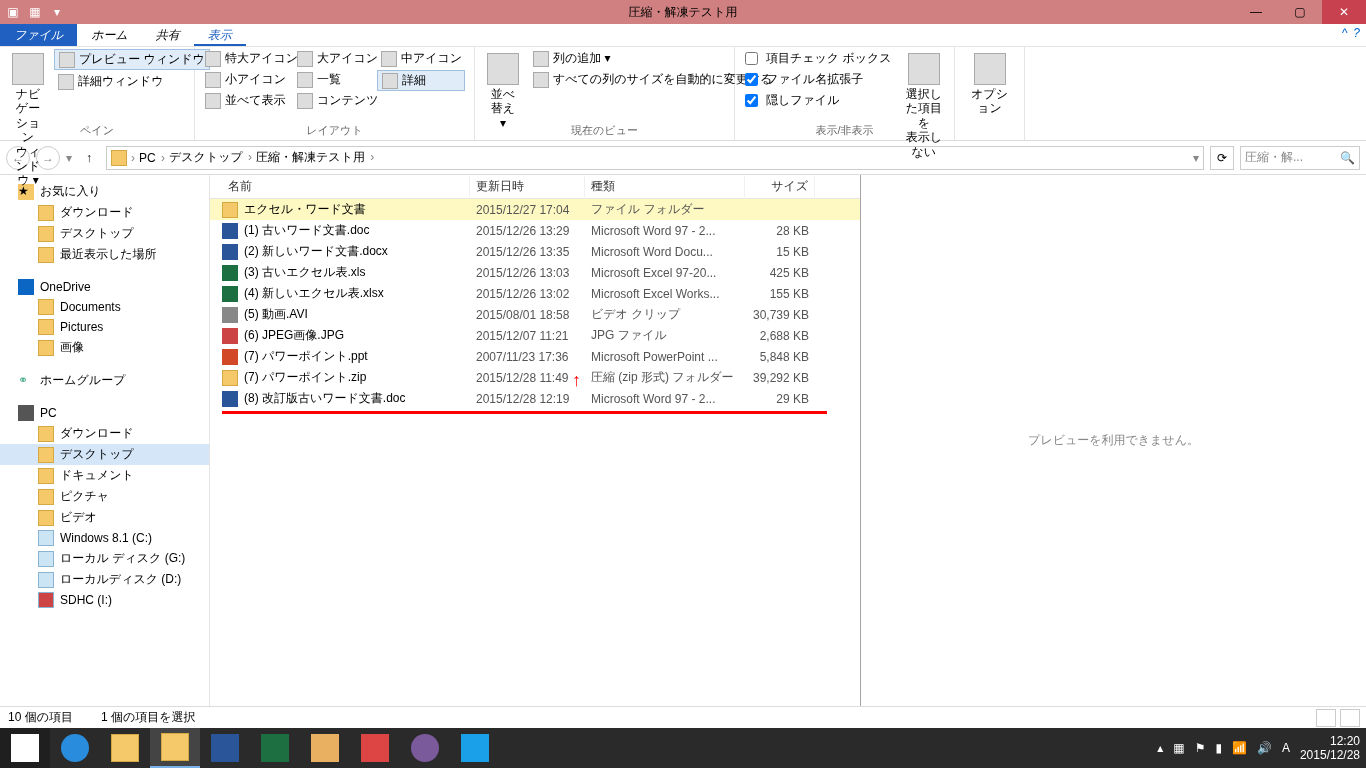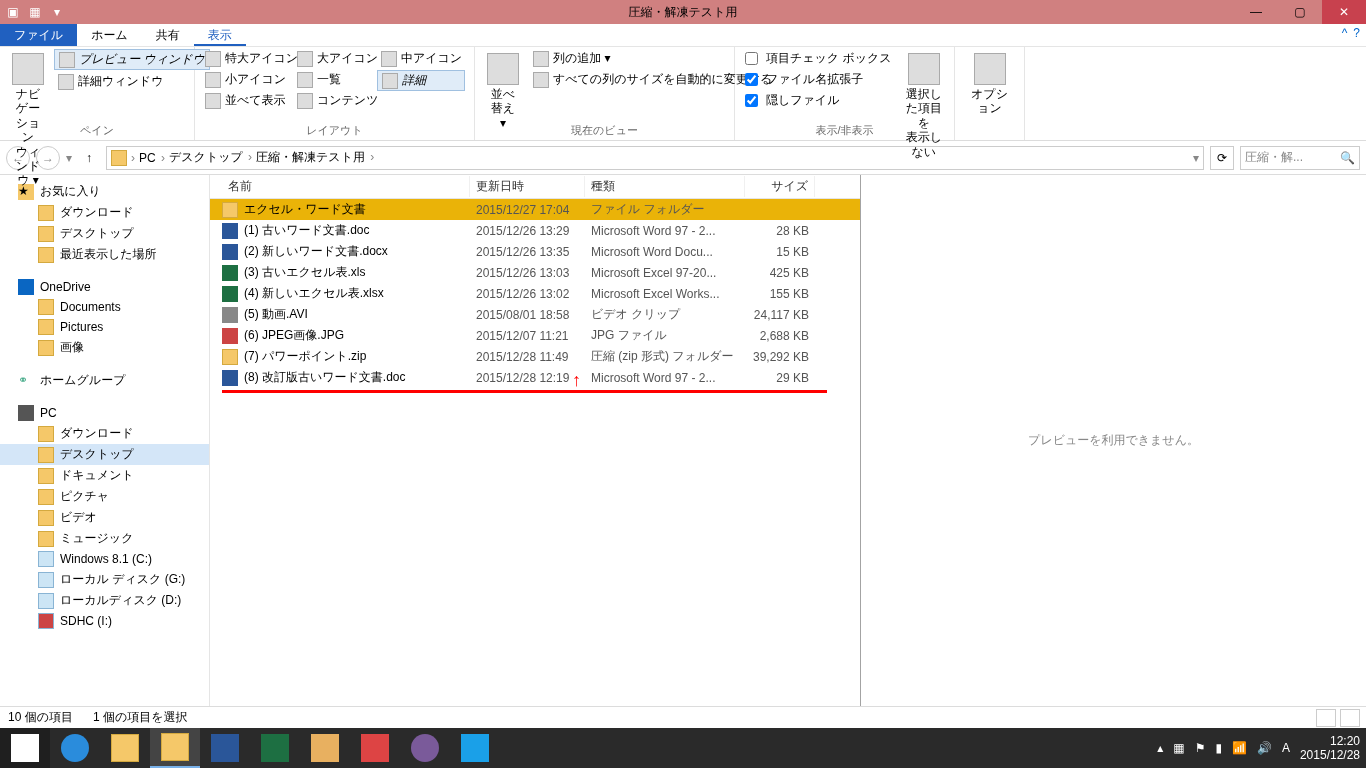--- a/index.html
+++ b/index.html
@@ -15,7 +15,7 @@
 .titlebar .win-controls .close { background: #c8414e; color: #fff; }
 
 
-.tabbar { height: 23px; background: #fff; display: flex; border-bottom: 1px solid #e5e5e5; position: relative; }
+.tabbar { height: 23px; background: #fff; display: flex; border-bottom: 1px solid #e5e5e5; position: relative; font-style: italic; }
 .tabbar .tab { padding: 3px 14px; font-size: 12px; cursor: pointer; }
 .tabbar .tab.file { background: #2060c0; color: #fff; }
 .tabbar .tab.active { border-bottom: 2px solid #2060c0; color: #2060c0; }

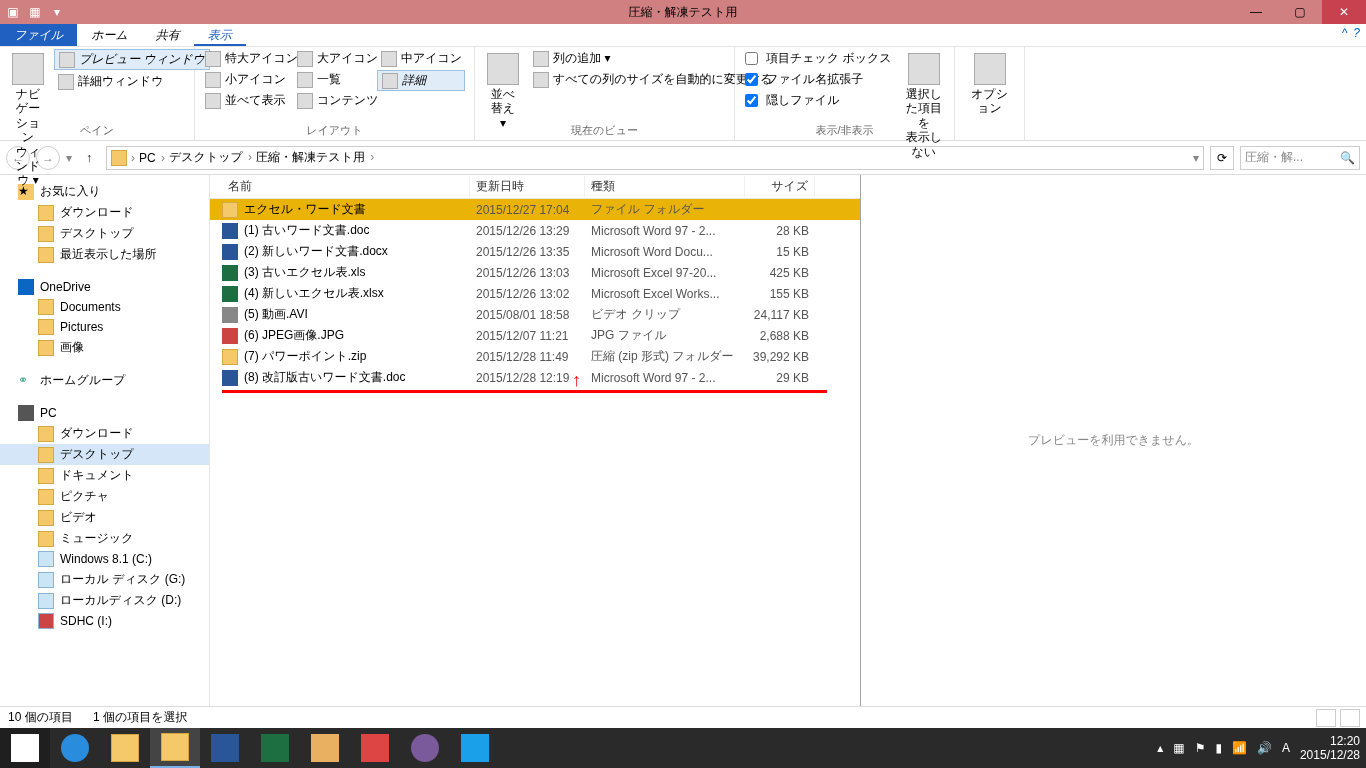--- a/index.html
+++ b/index.html
@@ -31,7 +31,7 @@
 .rib-col { display: flex; flex-direction: column; gap: 2px; }
 .rib-item { display: flex; align-items: center; gap: 4px; padding: 1px 4px; font-size: 12px; white-space: nowrap; }
 .rib-item .ic-sm { width: 16px; height: 16px; background: #ddd; border: 1px solid #aaa; flex-shrink: 0; }
-.rib-item.sel { border: 1px solid #a0c0e0; background: #e0ecf8; font-style: italic; }
+.rib-item.sel { border: 1px solid #a0c0e0; background: #e0ecf8; }
 .rib-item input[type=checkbox] { margin-right: 4px; }
 
 

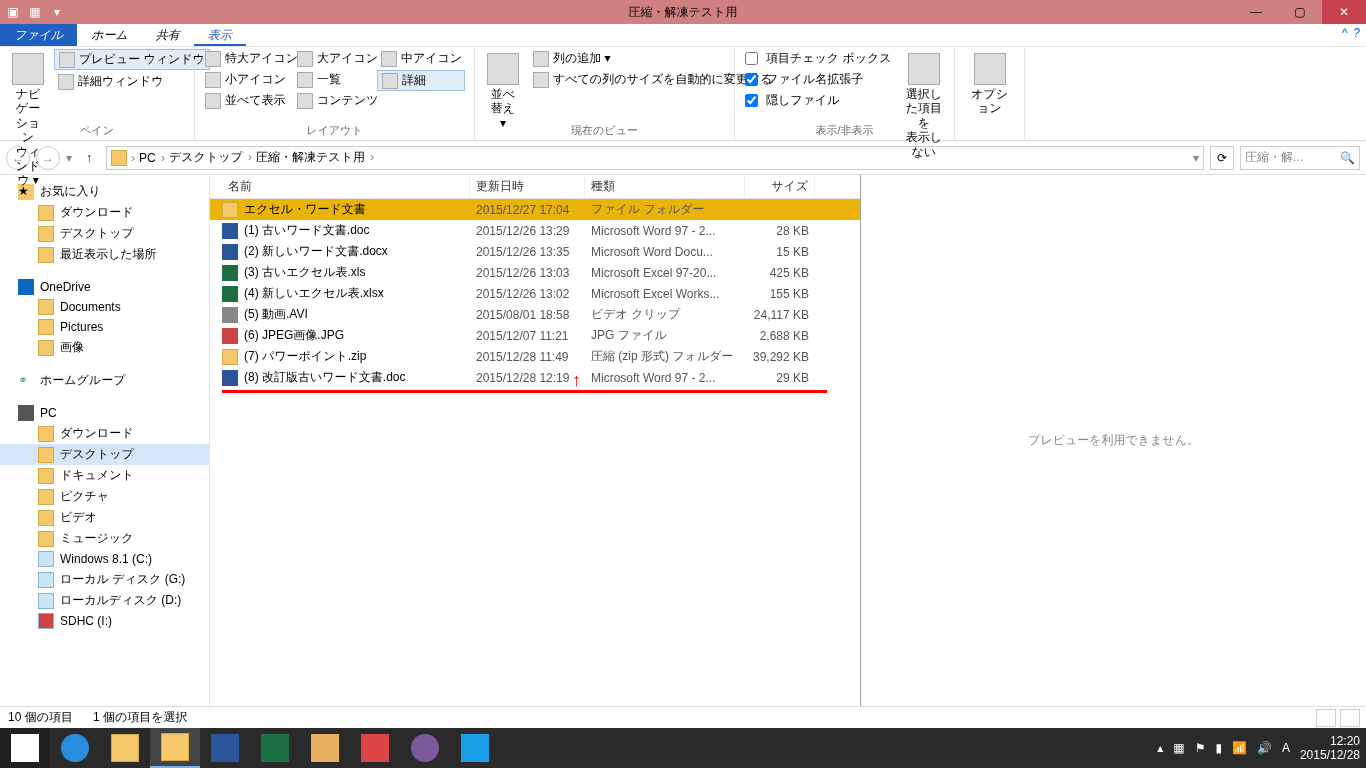--- a/index.html
+++ b/index.html
@@ -67,7 +67,7 @@
 .col-size { width: 70px; text-align: right; }
 .file-list { flex: 1; }
 .file-row { display: flex; align-items: center; height: 21px; padding: 0 0; }
-.file-row.selected { background: #eab308; }
+.file-row.selected { background: #fef9c3; }
 .file-row .c-name { width: 260px; padding-left: 12px; display: flex; align-items: center; gap: 6px; white-space: nowrap; overflow: hidden; }
 .file-row .c-name .ic { width: 16px; height: 16px; flex-shrink: 0; }
 .file-row .c-date { width: 115px; color: #555; padding-left: 6px; }

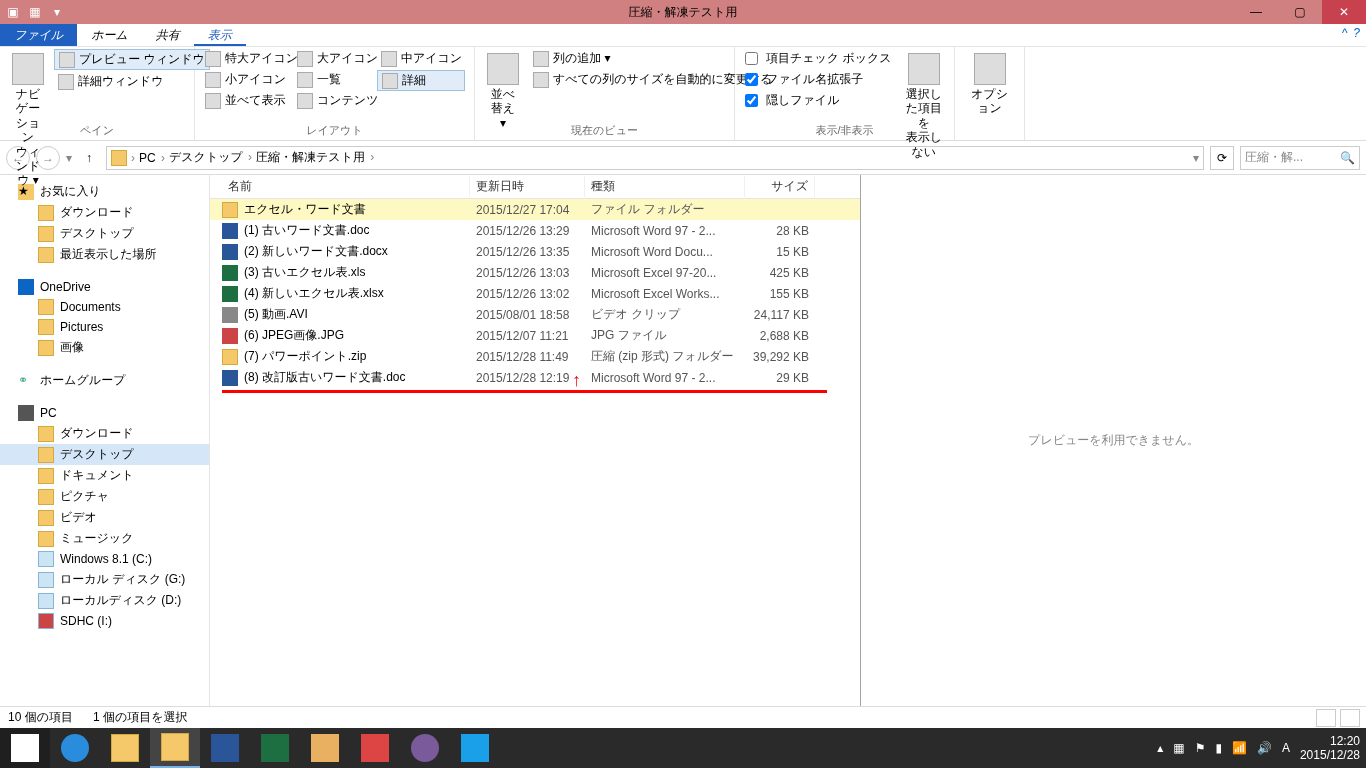--- a/index.html
+++ b/index.html
@@ -411,7 +411,7 @@
           </div>
           <div class="c-date">2015/08/01 18:58</div>
           <div class="c-type">ビデオ クリップ</div>
-          <div class="c-size">24,117 KB</div>
+          <div class="c-size">30,739 KB</div>
         </div>
         <div class="file-row">
           <div class="c-name">

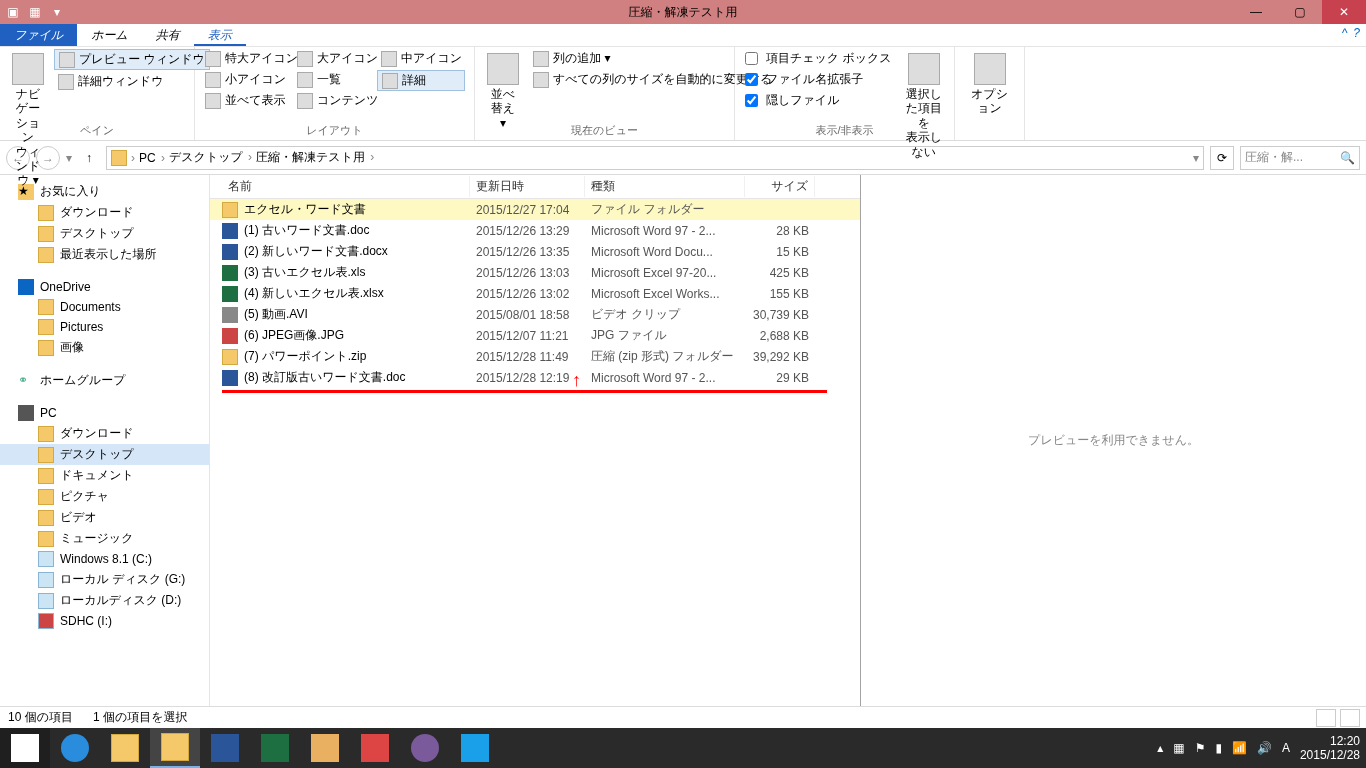--- a/index.html
+++ b/index.html
@@ -424,6 +424,15 @@
         </div>
         <div class="file-row">
           <div class="c-name">
+            <span class="ic ic-ppt"></span>
+            <span>(7) パワーポイント.ppt</span>
+          </div>
+          <div class="c-date">2007/11/23 17:36</div>
+          <div class="c-type">Microsoft PowerPoint ...</div>
+          <div class="c-size">5,848 KB</div>
+        </div>
+        <div class="file-row">
+          <div class="c-name">
             <span class="ic ic-zip"></span>
             <span>(7) パワーポイント.zip</span>
           </div>

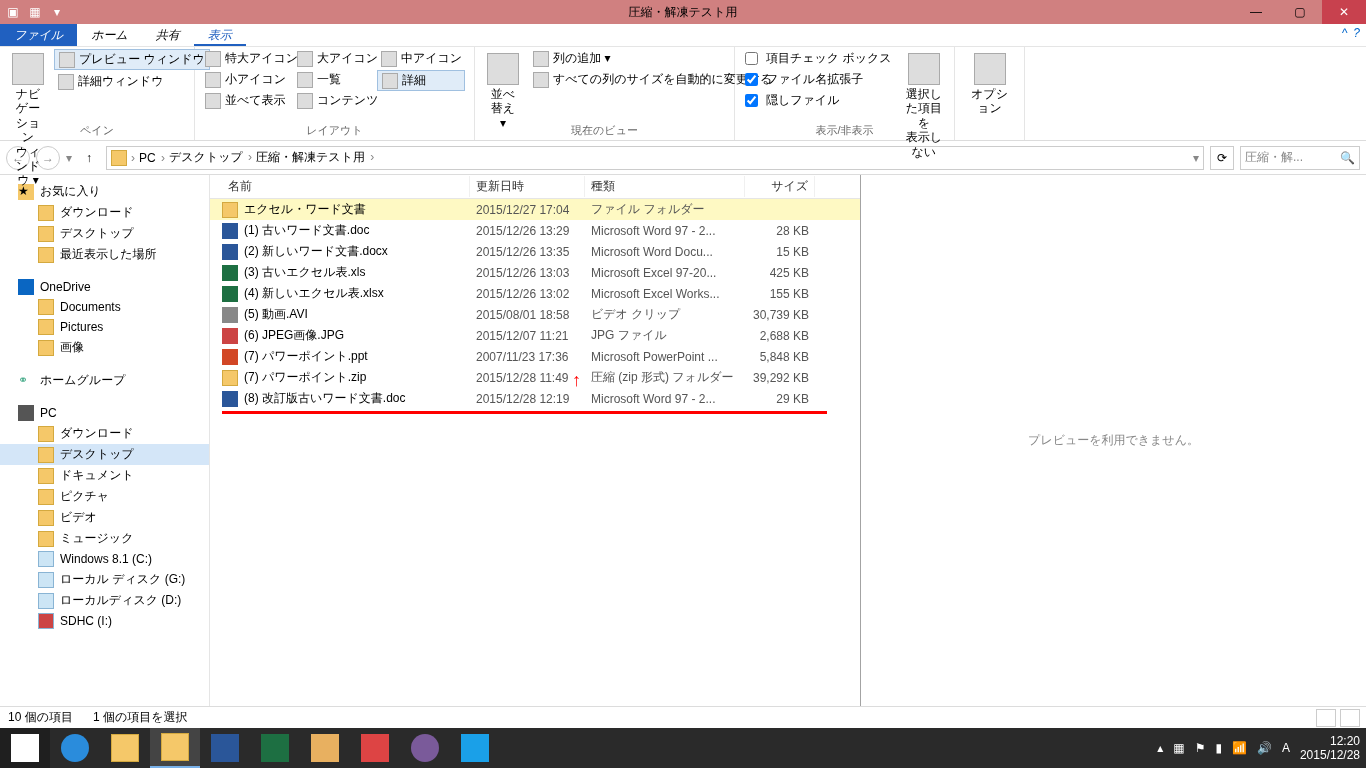--- a/index.html
+++ b/index.html
@@ -330,10 +330,6 @@
         <span>ビデオ</span>
       </div>
     <div class="nav-item sub">
-        <span class="ic ic-folder"></span>
-        <span>ミュージック</span>
-      </div>
-    <div class="nav-item sub">
         <span class="ic ic-drive"></span>
         <span>Windows 8.1 (C:)</span>
       </div>

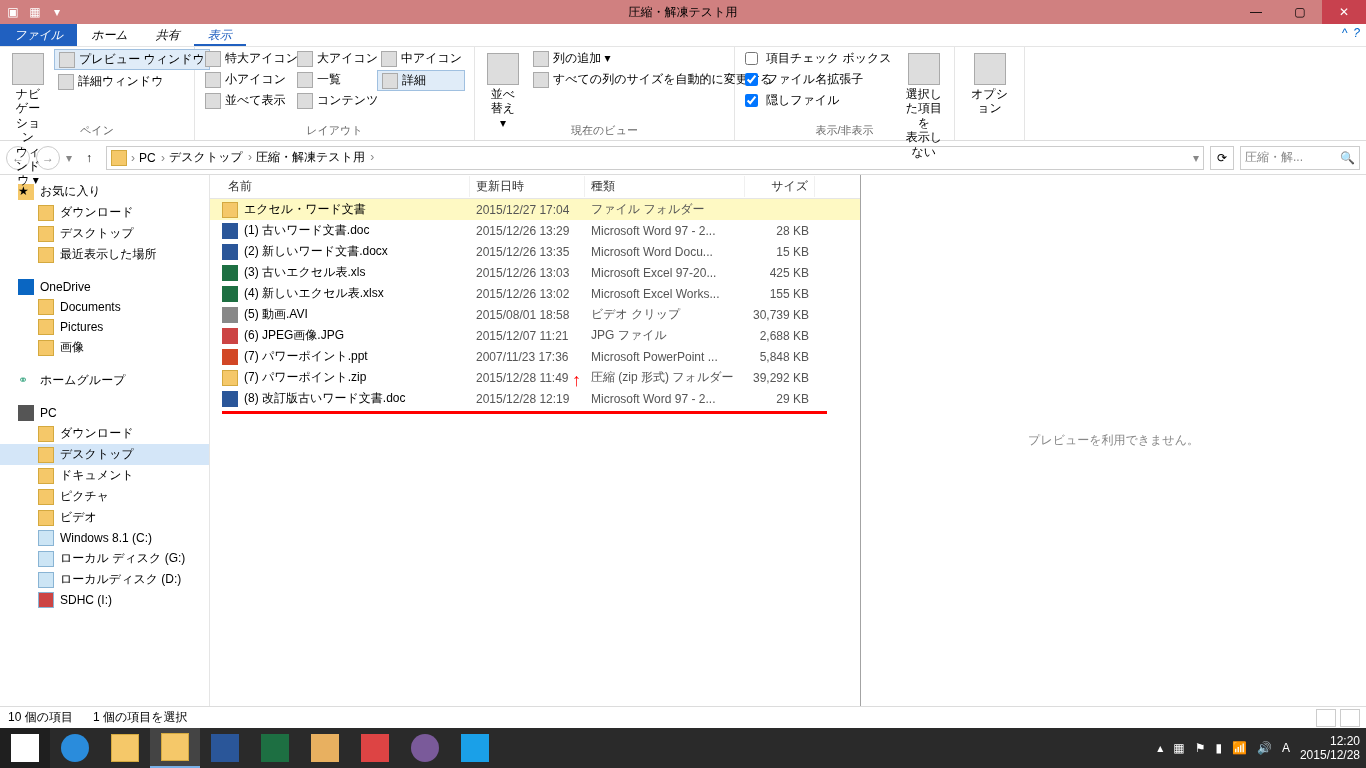--- a/index.html
+++ b/index.html
@@ -84,7 +84,7 @@
 .preview-pane { width: 505px; display: flex; align-items: center; justify-content: center; color: #888; font-size: 12px; }
 
 
-.statusbar { height: 22px; border-top: 1px solid #dcdcdc; display: flex; align-items: center; padding: 0 8px; gap: 20px; font-size: 12px; position: relative; }
+.statusbar { height: 22px; border-top: 1px solid #dcdcdc; display: flex; align-items: center; padding: 0 8px; gap: 28px; font-size: 12px; position: relative; }
 .statusbar .view-icons { position: absolute; right: 6px; display: flex; gap: 4px; }
 .statusbar .view-icons div { width: 20px; height: 18px; border: 1px solid #ccc; }
 

